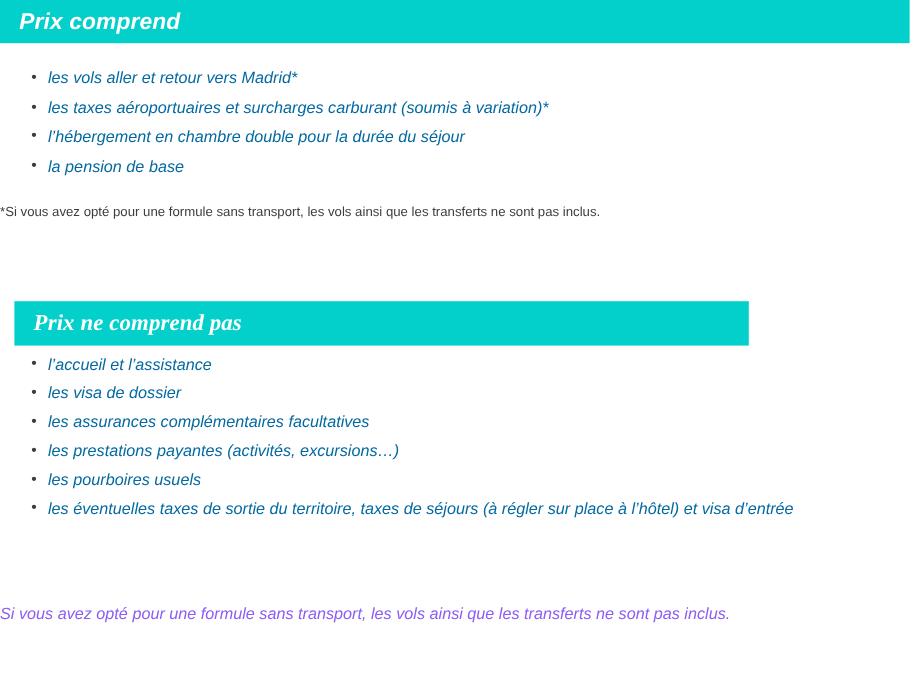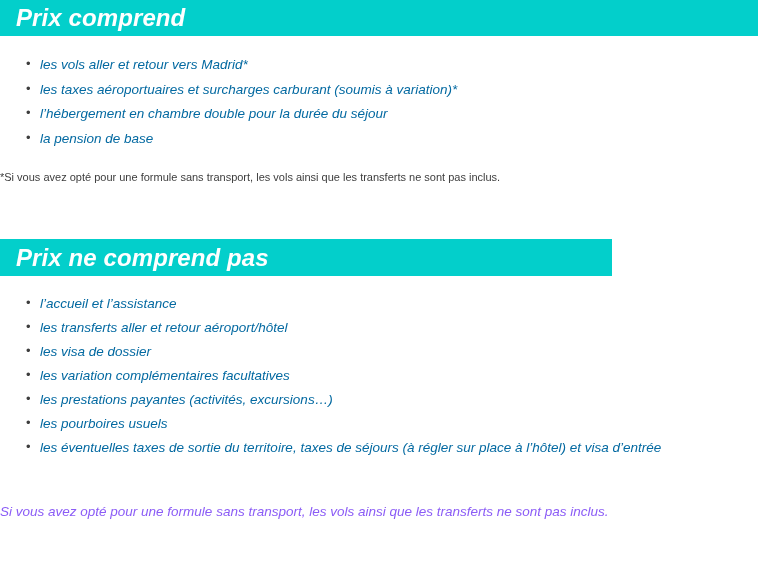--- a/index.html
+++ b/index.html
@@ -40,7 +40,7 @@
     margin: 0;
   }
   .section-title {
-    font-size: 24px;
+    font-size: 19px;
     font-weight: bold;
     font-style: italic;
     color: #ffffff;

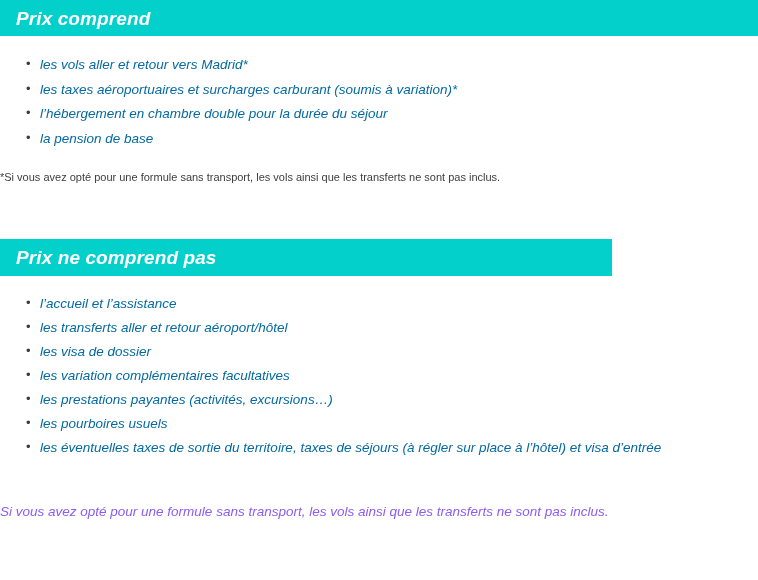--- a/index.html
+++ b/index.html
@@ -37,7 +37,8 @@
   .section-bar.bar-second {
     width: 612px;
     height: 37px;
-    margin: 0;
+    margin: 12px;
+    font-family: Liberation Serif, serif;
   }
   .section-title {
     font-size: 19px;

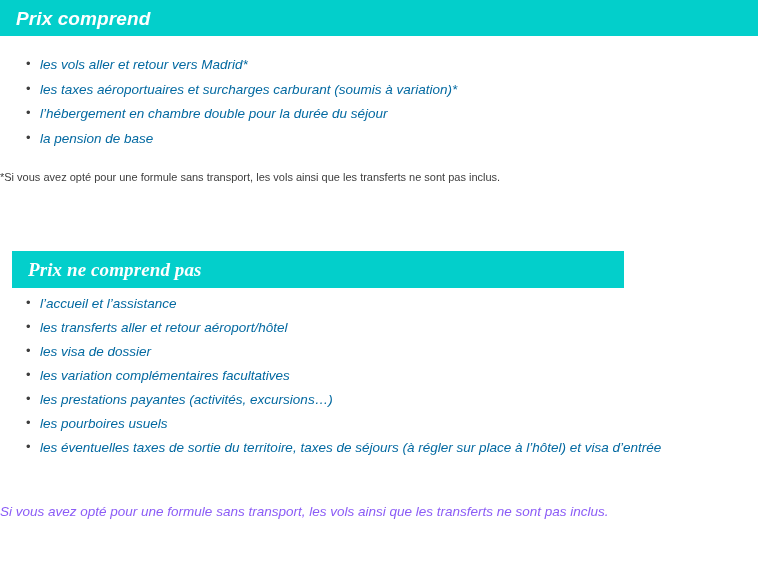--- a/index.html
+++ b/index.html
@@ -144,7 +144,6 @@
 
   <ul class="bullet-list list-two">
     <li>l’accueil et l’assistance</li>
-    <li>les transferts aller et retour aéroport/hôtel</li>
     <li>les visa de dossier</li>
     <li>les variation complémentaires facultatives</li>
     <li>les prestations payantes (activités, excursions…)</li>

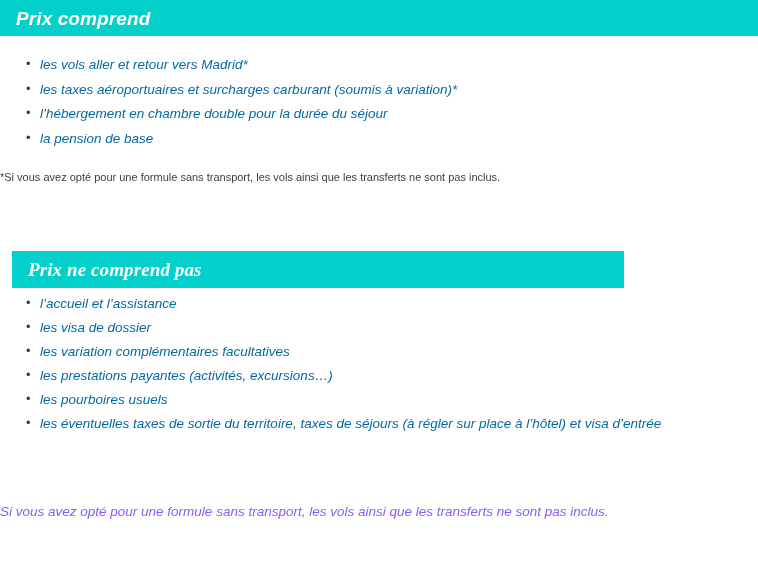--- a/index.html
+++ b/index.html
@@ -145,7 +145,7 @@
   <ul class="bullet-list list-two">
     <li>l’accueil et l’assistance</li>
     <li>les visa de dossier</li>
-    <li>les variation complémentaires facultatives</li>
+    <li>les assurances complémentaires facultatives</li>
     <li>les prestations payantes (activités, excursions…)</li>
     <li>les pourboires usuels</li>
     <li>les éventuelles taxes de sortie du territoire, taxes de séjours (à régler sur place à l’hôtel) et visa d’entrée</li>

